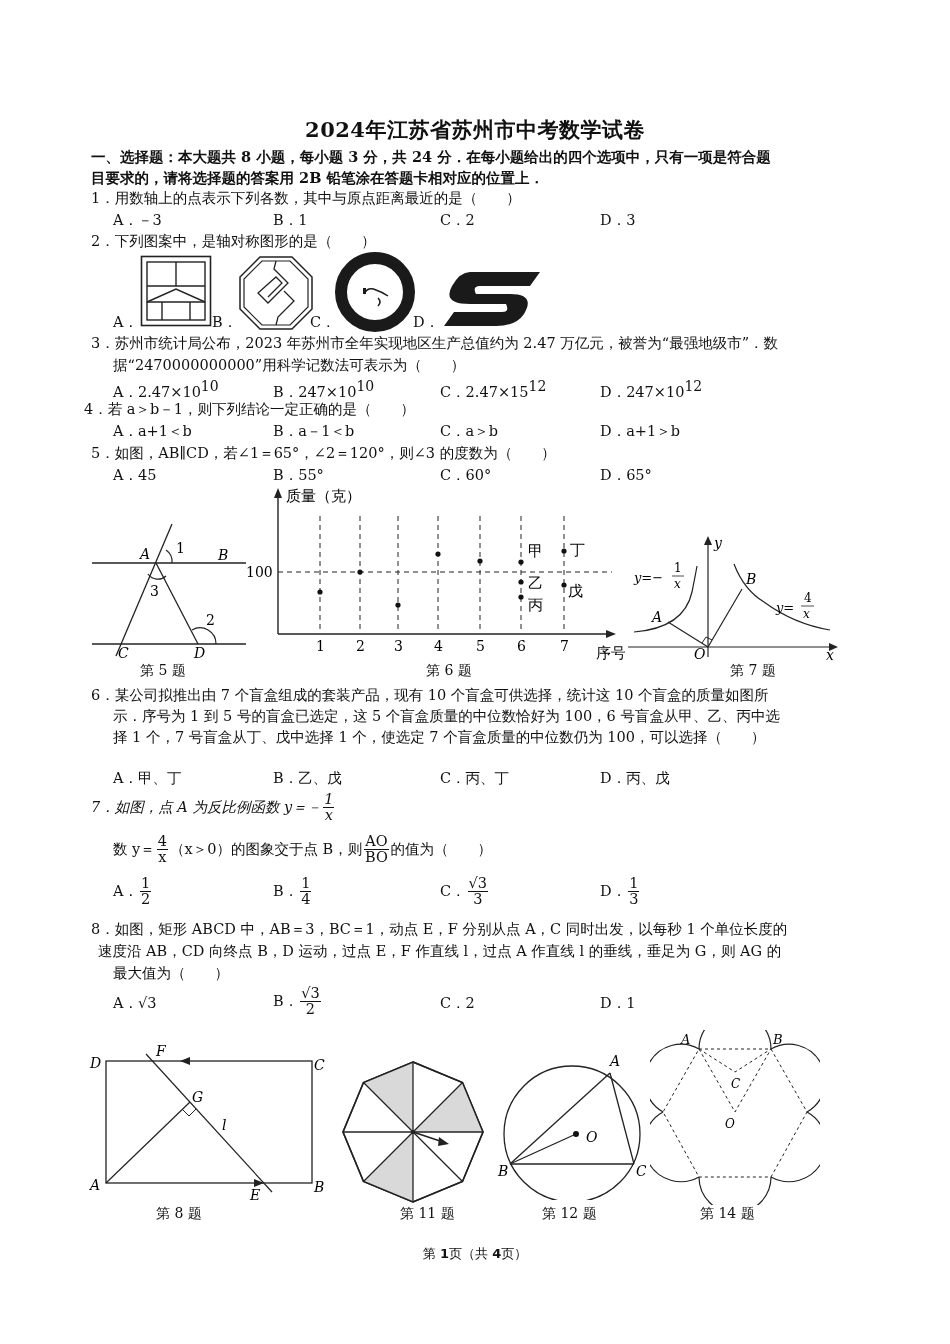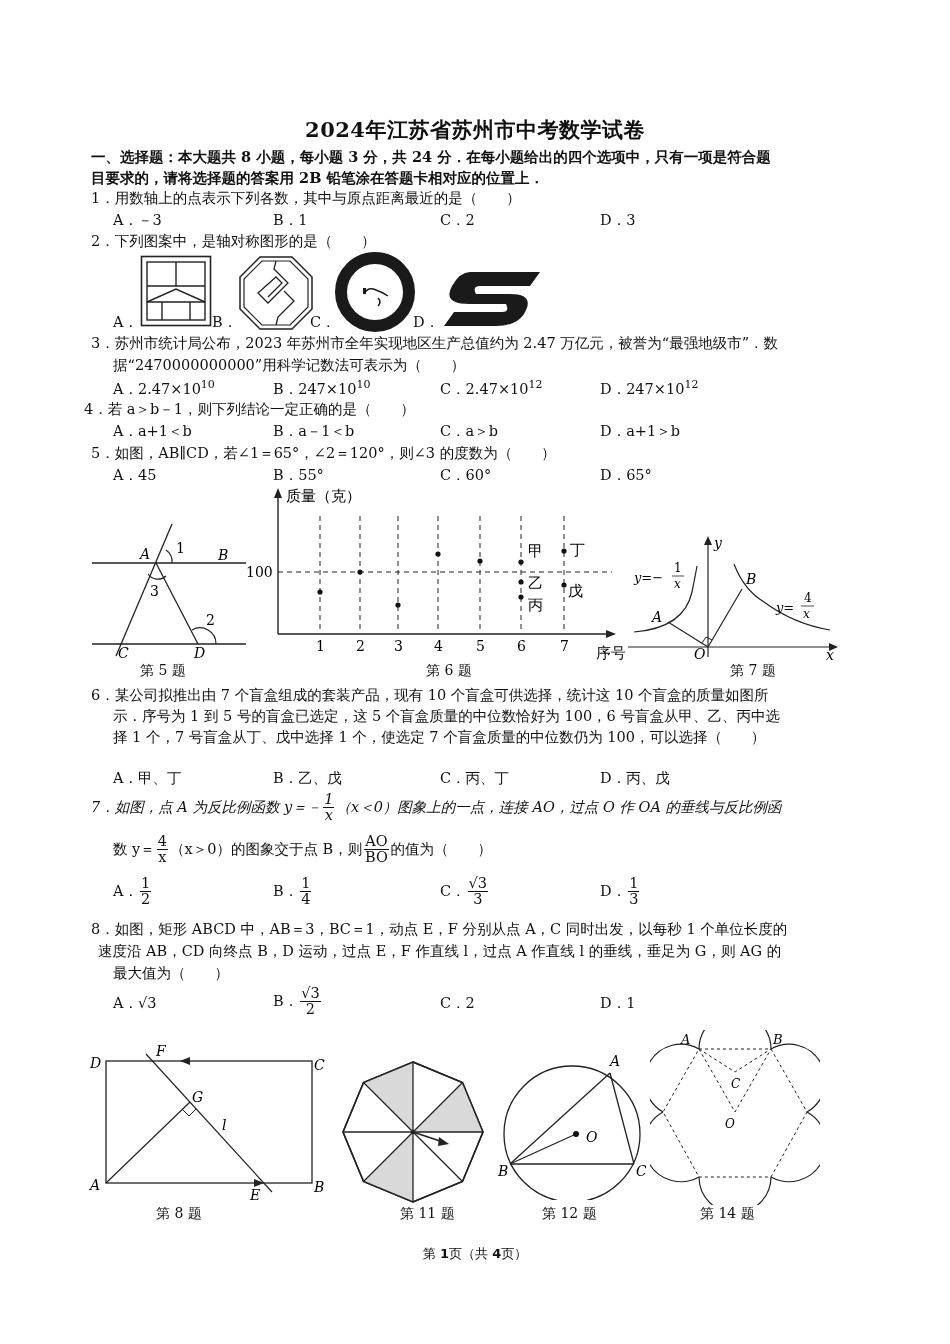--- a/index.html
+++ b/index.html
@@ -11,7 +11,7 @@
   .line { font-size:14.5px; white-space:nowrap; }
   .opt { position:absolute; font-size:14.5px; white-space:nowrap; }
   .cap { position:absolute; font-size:14px; text-align:left; }
-  sup { font-size:11px; vertical-align:6px; }
+  sup { font-size:14px; vertical-align:6px; }
   .frac { display:inline-block; vertical-align:middle; text-align:center; line-height:15px; margin:0 2px; }
   .frac span { display:block; }
   .frac .num { border-bottom:1px solid #111; padding:0 1px; }

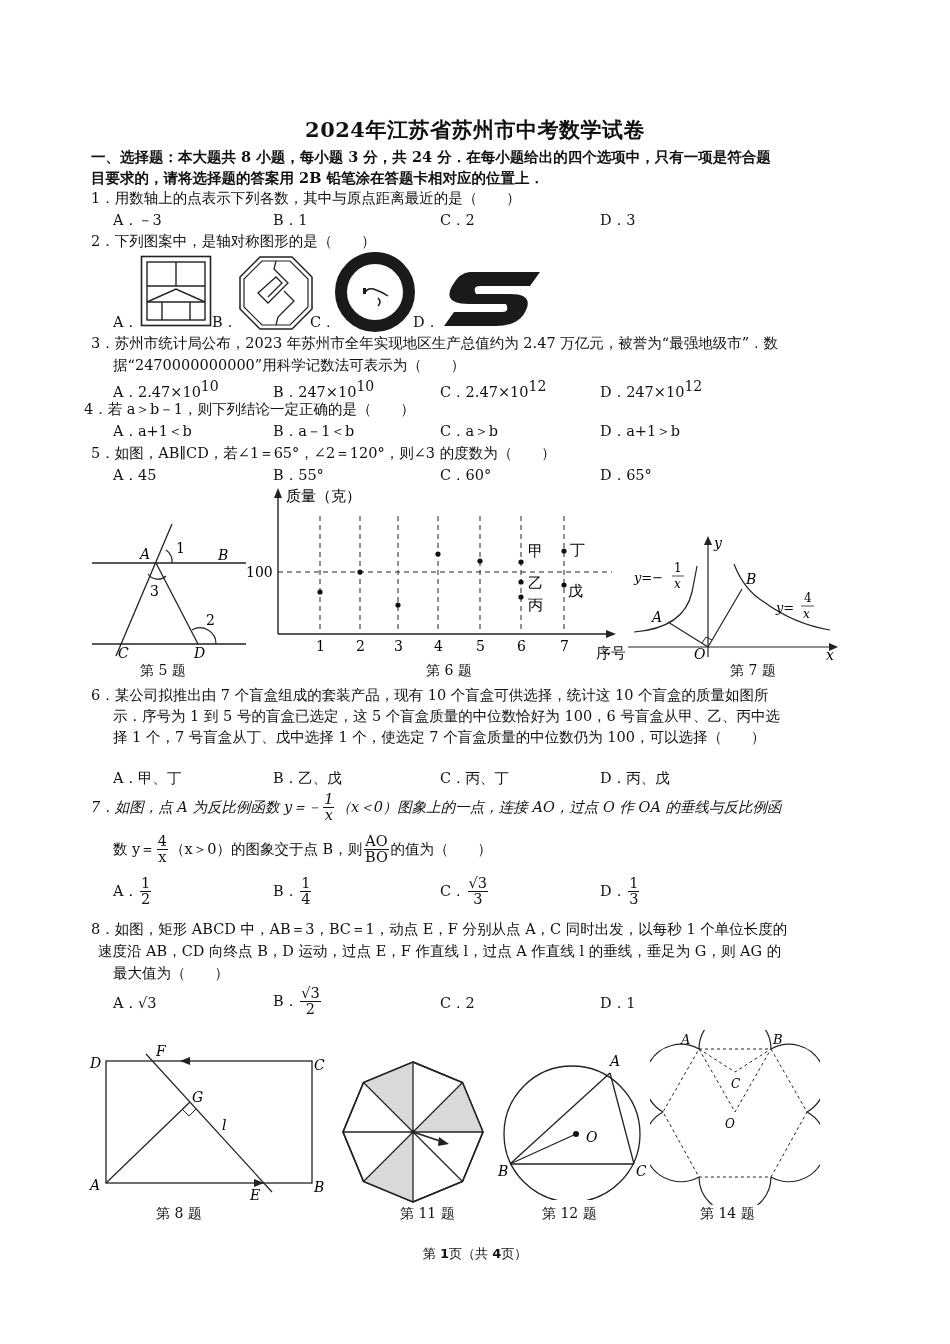--- a/index.html
+++ b/index.html
@@ -69,7 +69,7 @@
 <div class="abs line" style="left:113px;top:356px;">据“2470000000000”用科学记数法可表示为（　　）</div>
 <div class="opt" style="left:113px;top:378px;"><span>A．2.47×10</span><sup>10</sup></div>
 <div class="opt" style="left:273px;top:378px;"><span>B．247×10</span><sup>10</sup></div>
-<div class="opt" style="left:440px;top:378px;"><span>C．2.47×10</span><sup>12</sup></div>
+<div class="opt" style="left:440px;top:378px;"><span>C．2.47×15</span><sup>12</sup></div>
 <div class="opt" style="left:600px;top:378px;"><span>D．247×10</span><sup>12</sup></div>
 
 <div class="abs line" style="left:84px;top:400px;">4．若 a＞b－1，则下列结论一定正确的是（　　）</div>

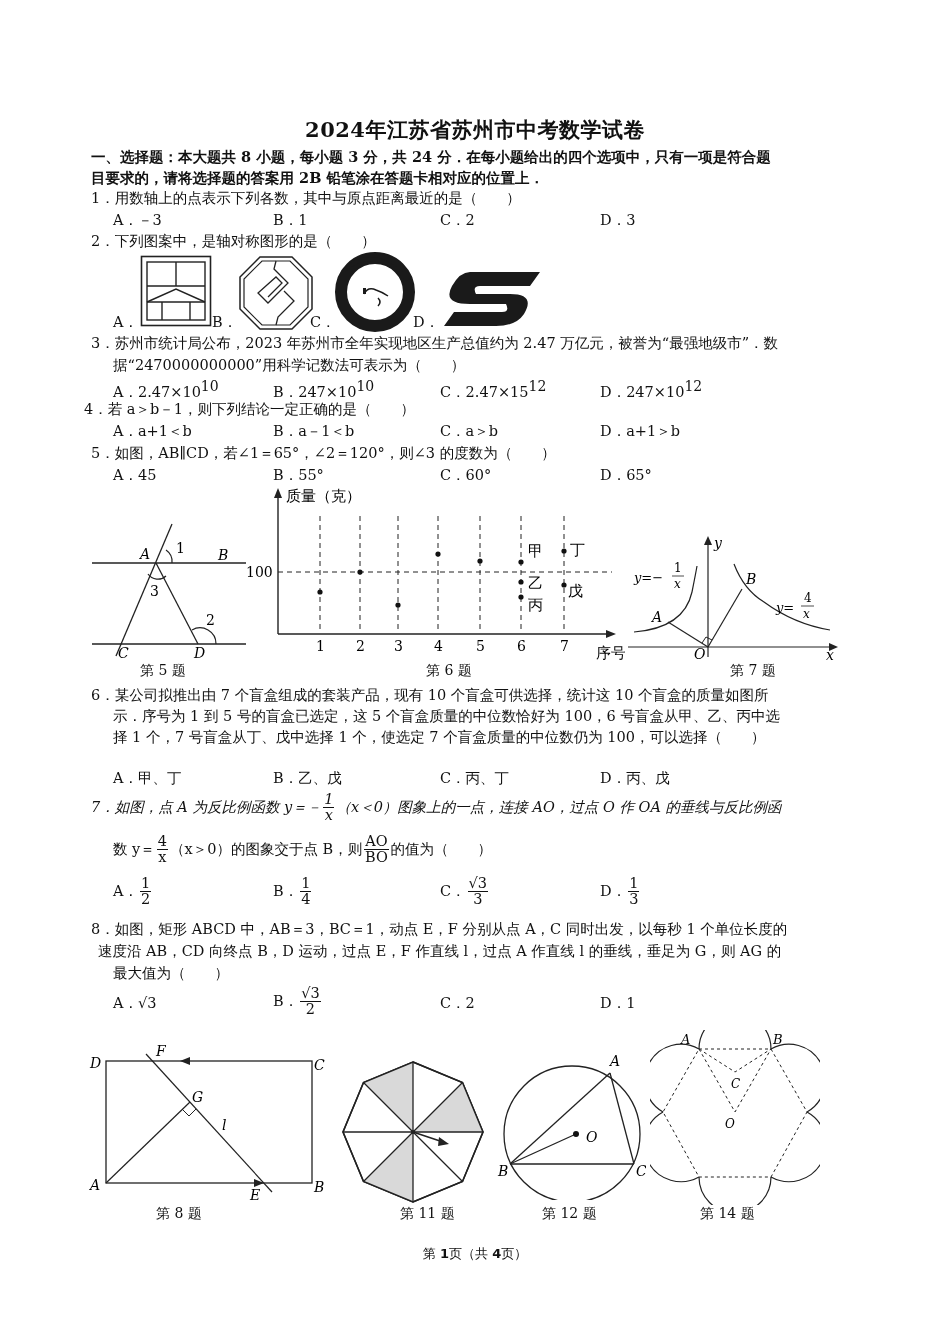--- a/index.html
+++ b/index.html
@@ -182,7 +182,7 @@
 <div class="opt" style="left:600px;top:769px;">D．丙、戊</div>
 
 <div class="abs line" style="left:91px;top:792px;font-style:italic;">
-  <span>7．如图，点 A 为反比例函数 y＝－</span><span class="frac"><span class="num">1</span><span>x</span></span><span>（x＜0）图象上的一点，连接 AO，过点 O 作 OA 的垂线与反比例函</span>
+  <span>7．如图，点 A 为反比例函数 y＝－</span><span class="frac"><span class="num">1</span><span>x</span></span>
 </div>
 <div class="abs line" style="left:113px;top:834px;">
   <span>数 y＝</span><span class="frac"><span class="num">4</span><span>x</span></span><span>（x＞0）的图象交于点 B，则</span><span class="frac"><span class="num">AO</span><span>BO</span></span><span>的值为（　　）</span>

